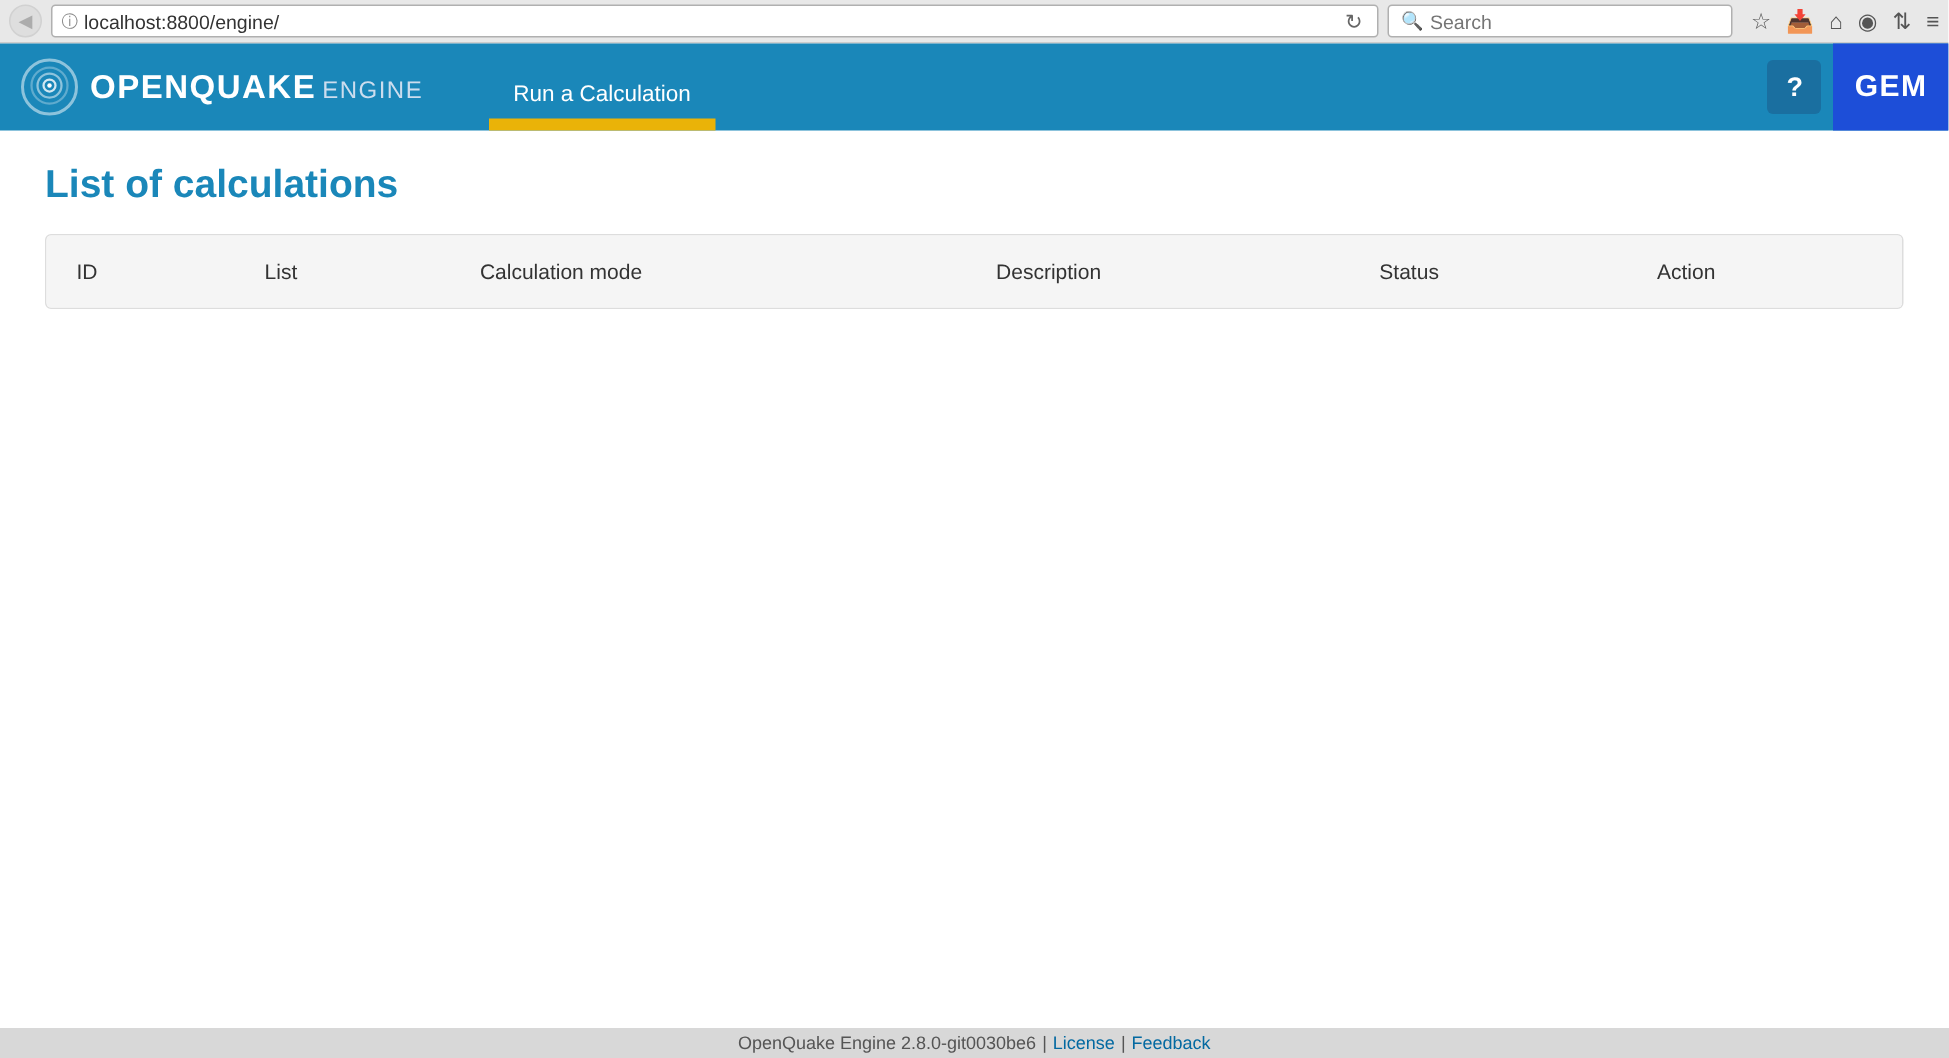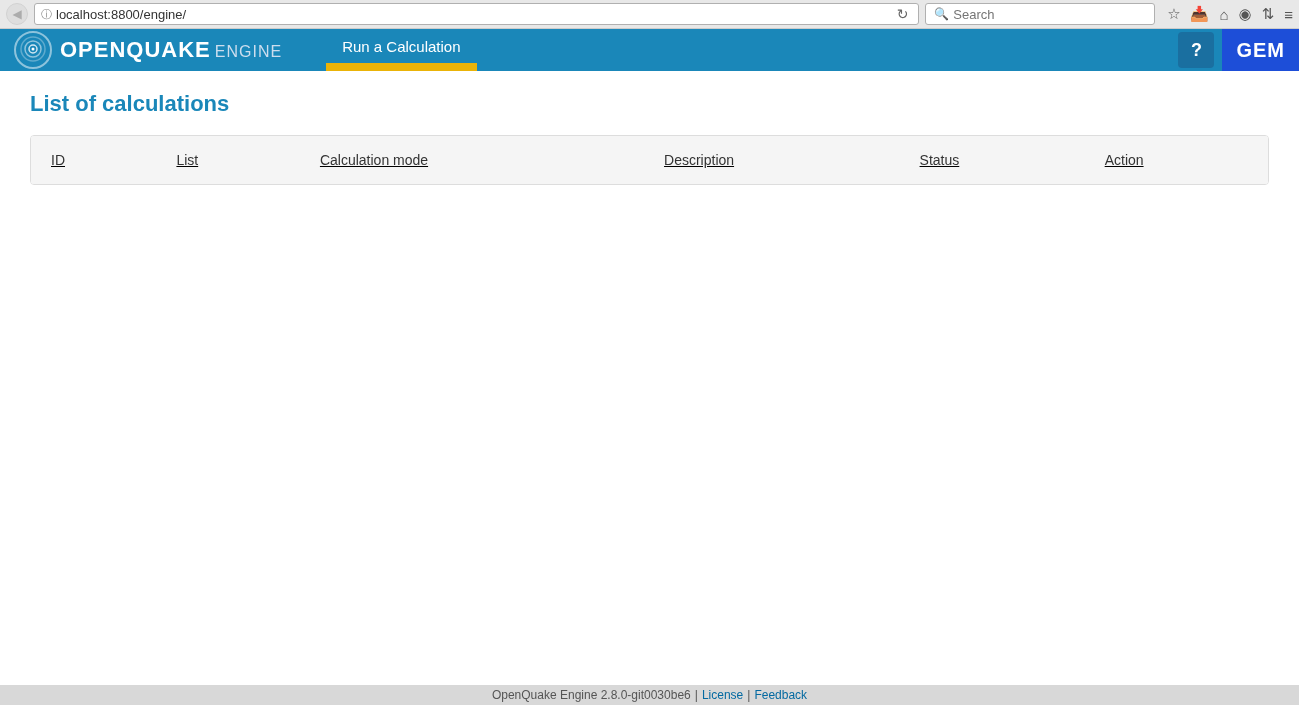--- a/index.html
+++ b/index.html
@@ -87,7 +87,7 @@
     
     .app-header {
       background: #1a87b9;
-      height: 42px;
+      height: 58px;
       display: flex;
       align-items: stretch;
     }

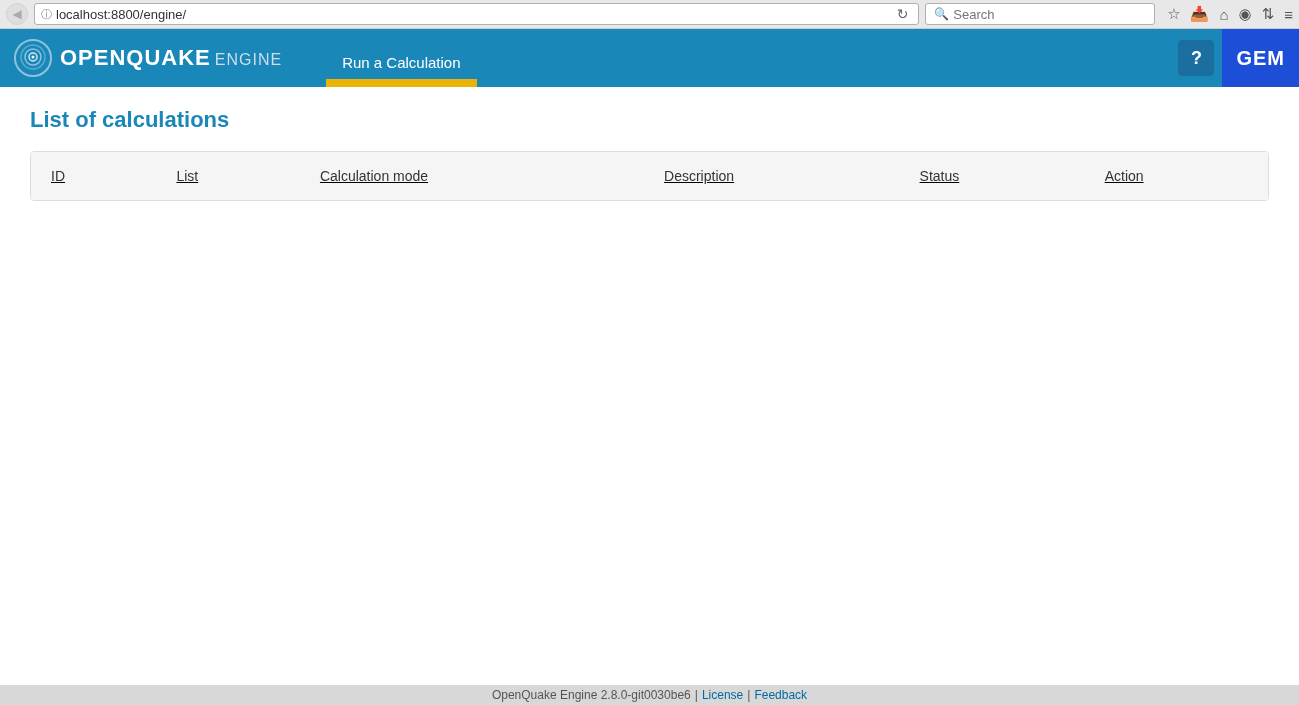--- a/index.html
+++ b/index.html
@@ -161,7 +161,7 @@
     }
     .page-title {
       color: #1a87b9;
-      font-size: 22px;
+      font-size: 26px;
       font-weight: bold;
       margin-bottom: 18px;
     }

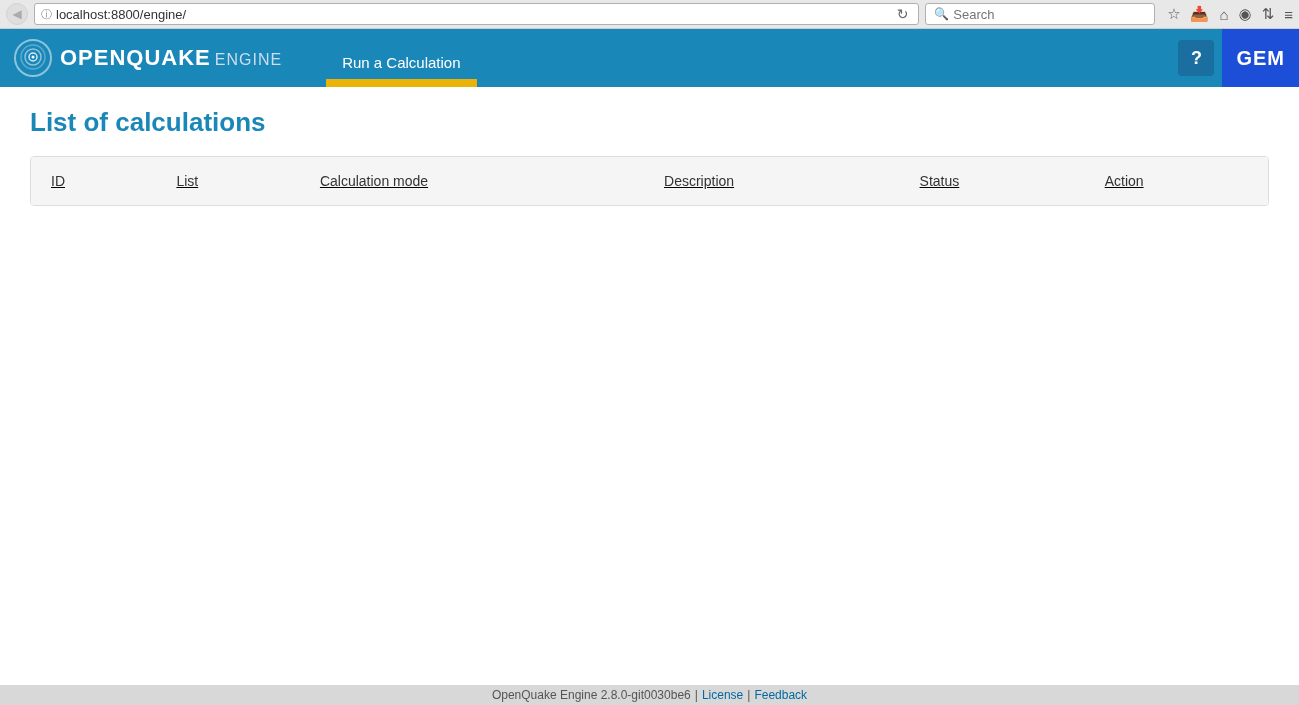--- a/index.html
+++ b/index.html
@@ -173,7 +173,6 @@
       background: #f5f5f5;
       padding: 0;
       overflow: hidden;
-      text-decoration: underline;
     }
     .calc-table {
       width: 100%;

